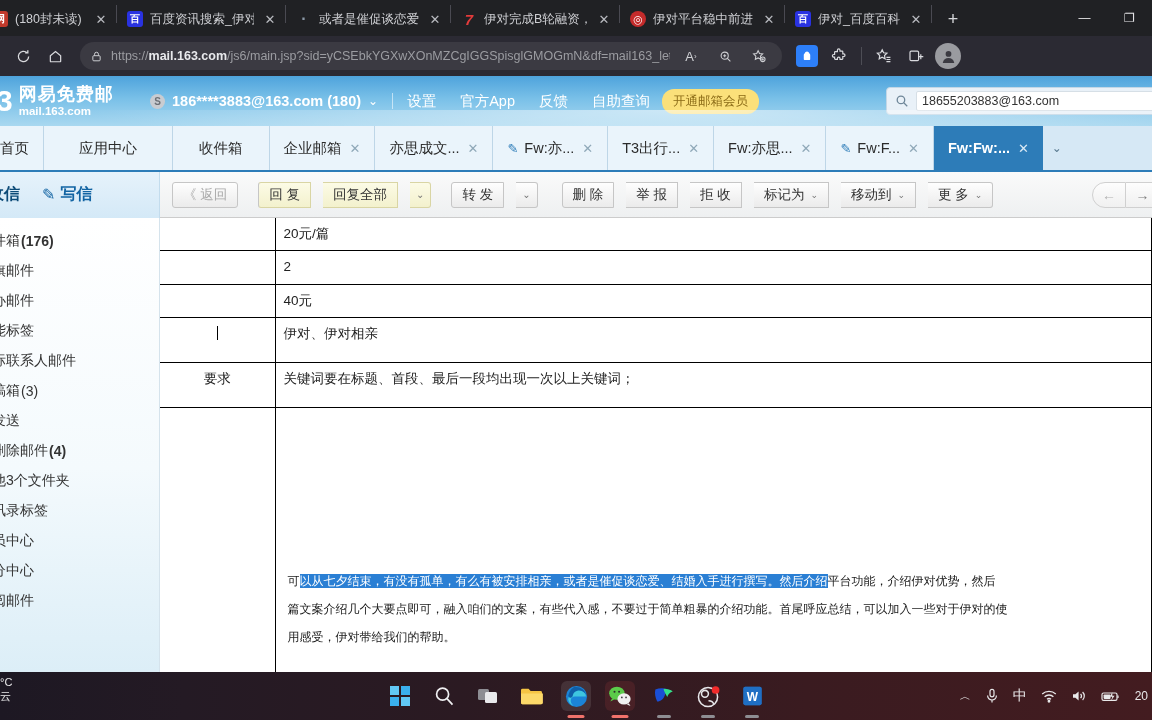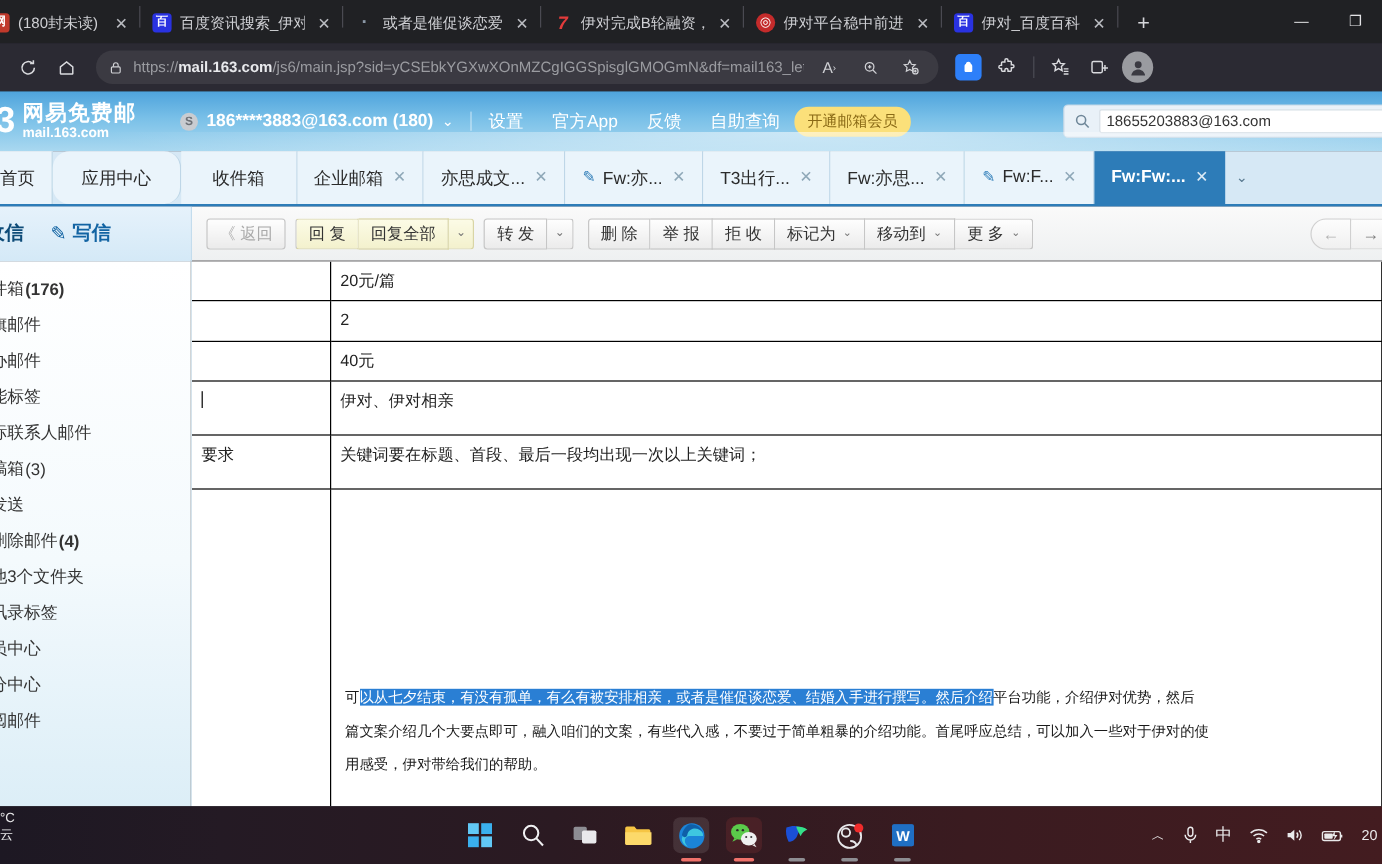--- a/index.html
+++ b/index.html
@@ -418,7 +418,7 @@
     <div class="mtab plain" style="margin-left:-38px;padding-left:38px;">
       <span>首页</span>
     </div>
-    <div class="mtab plain" style="padding:0 24px;border-radius:14px;">
+    <div class="mtab plain" style="padding:0 35px;">
       <span>应用中心</span>
     </div>
     <div class="mtab plain" style="padding:0 26px;">

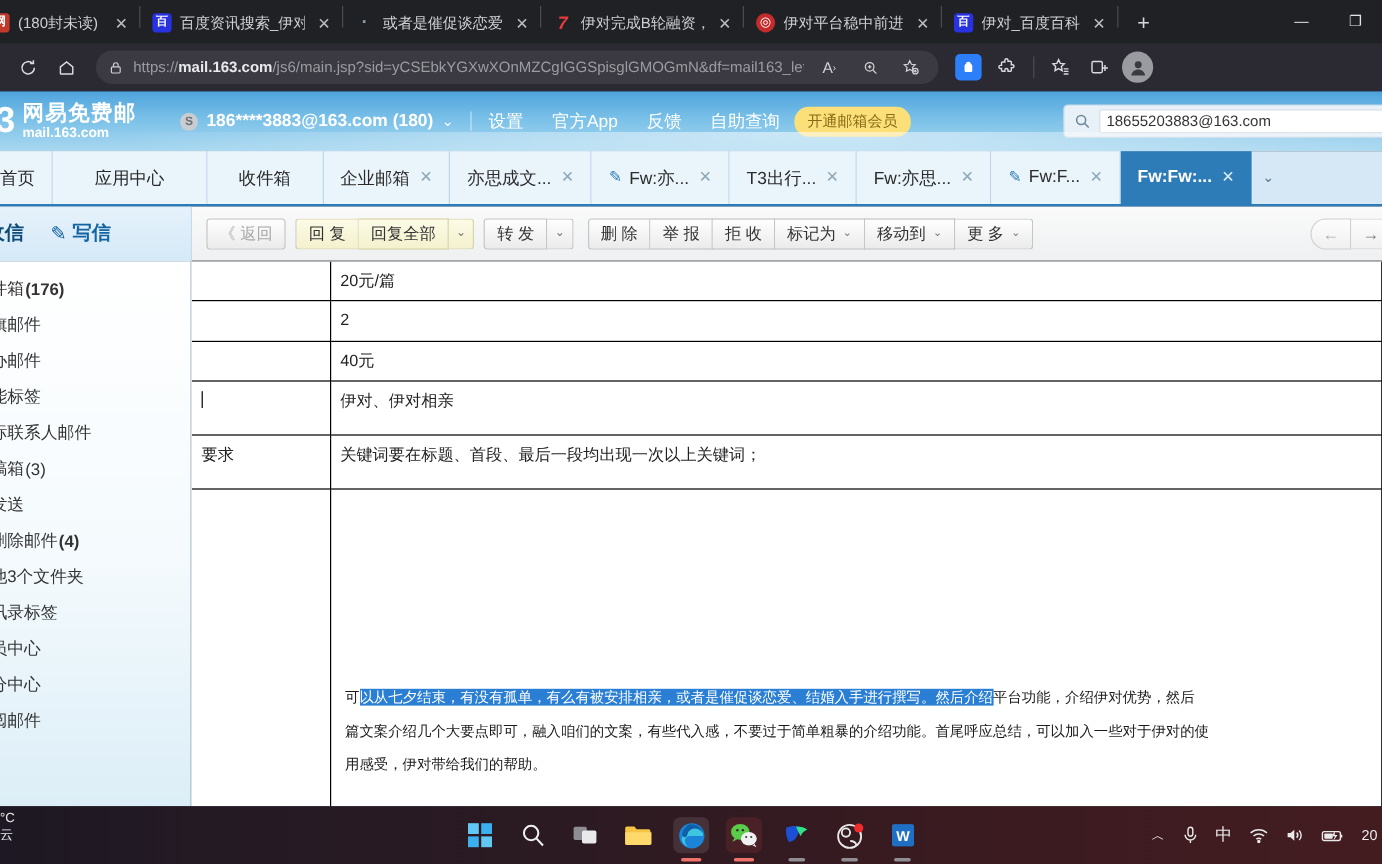--- a/index.html
+++ b/index.html
@@ -177,7 +177,7 @@
   }
   .tbtn.disabled { color:#aaa; }
   .tgroup { display:flex; margin-left: 8px; }
-  .tgroup .tbtn { margin-left: 0; border-radius: 0; border-left: none; }
+  .tgroup .tbtn { margin-left: 12px; border-radius: 0; border-left: none; }
   .tgroup .tbtn:first-child { border-radius: 3px 0 0 3px; border-left: 1px solid #c6c6c6; }
   .tgroup .tbtn:last-child { border-radius: 0 3px 3px 0; }
   .tbtn.yellow { background: linear-gradient(180deg,#fcfbe6,#f3f1cd); border-color:#d9d5a4; }

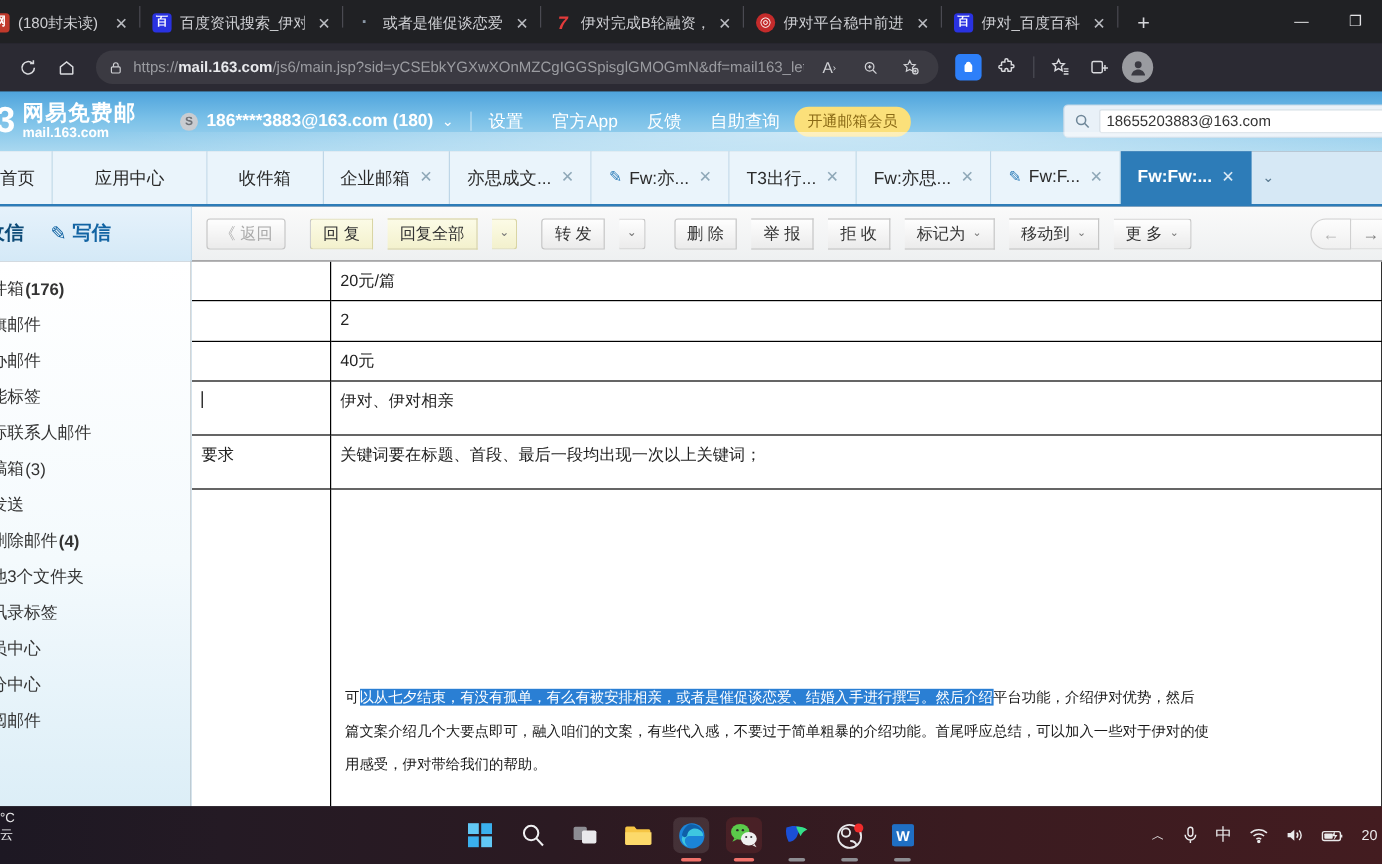--- a/index.html
+++ b/index.html
@@ -213,7 +213,7 @@
     border: 1px solid #000; font-size: 13.5px; color: #222;
     padding: 6px 8px; vertical-align: top; line-height: 1.5;
   }
-  .doc-table td.c1 { width: 115px; border-left: none; }
+  .doc-table td.c1 { width: 115px; border-left: none; text-align: center; }
   .doc-table tr.r1 td { border-top: none; }
   .cursor-bar { display:inline-block; width:1px; height:14px; background:#000; vertical-align:-2px;}
 

